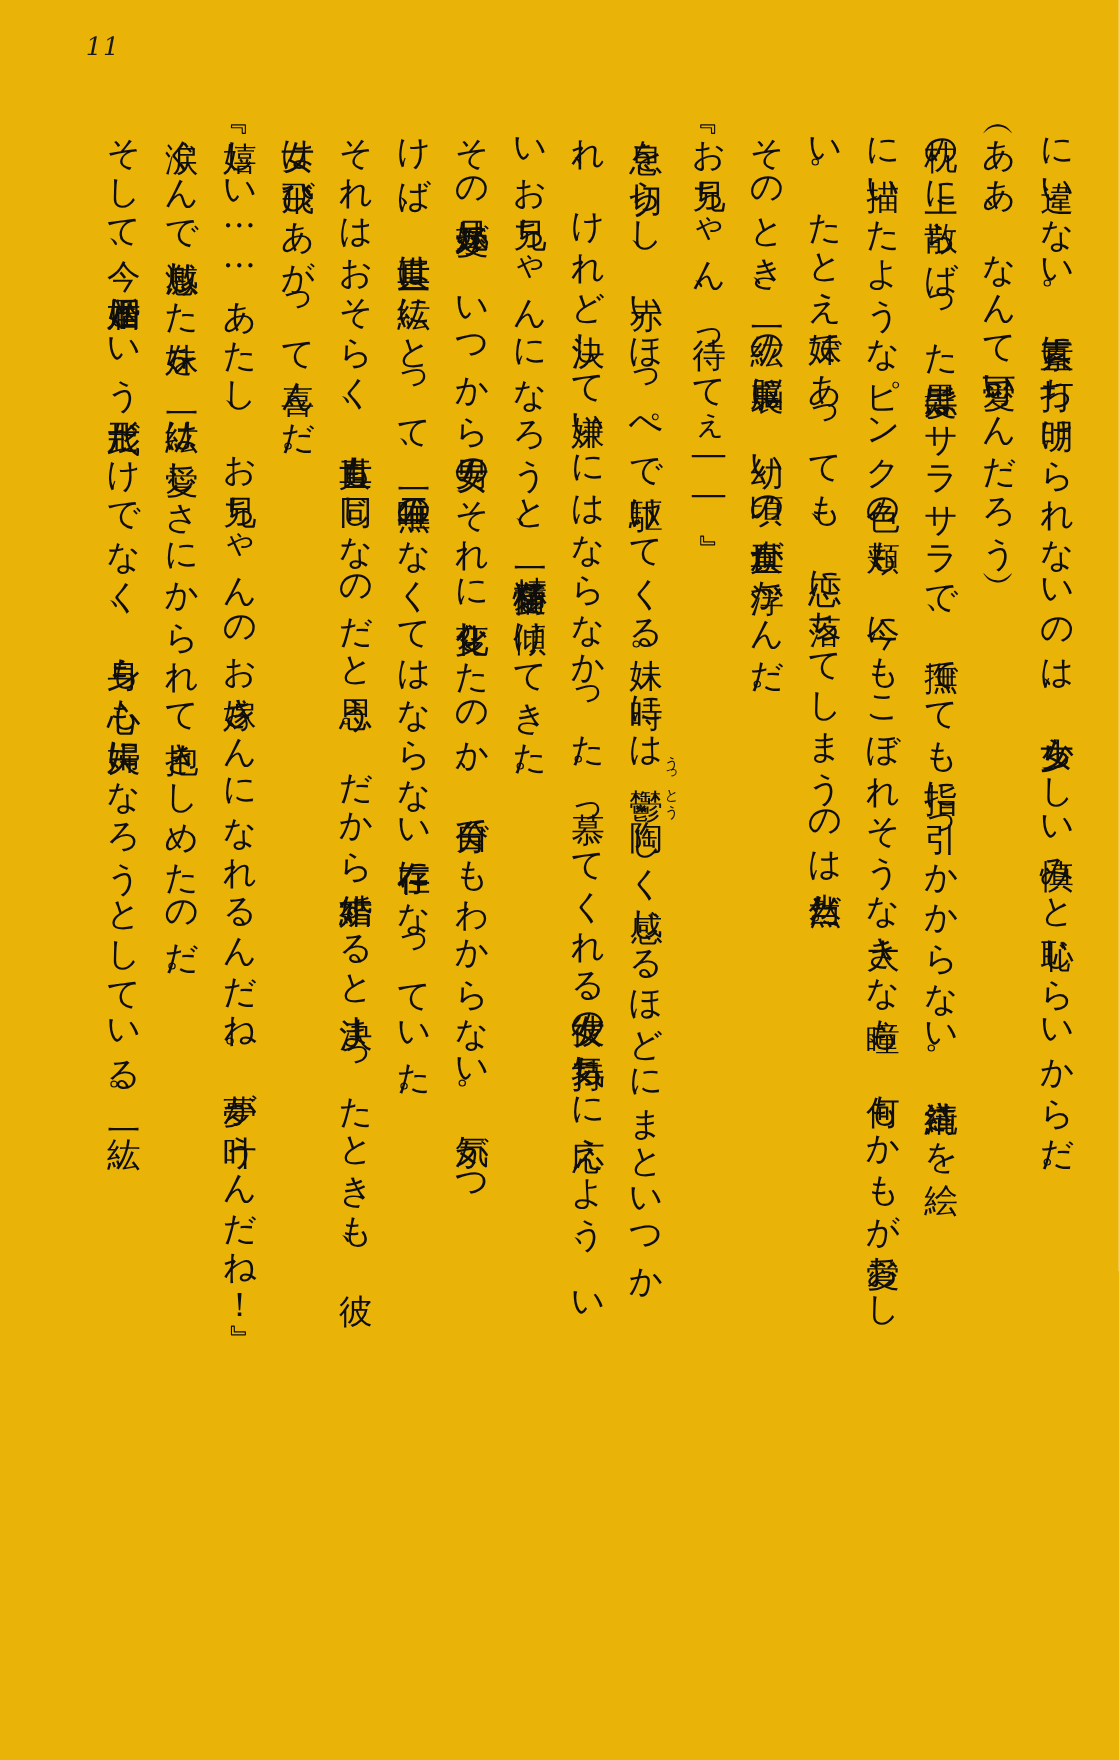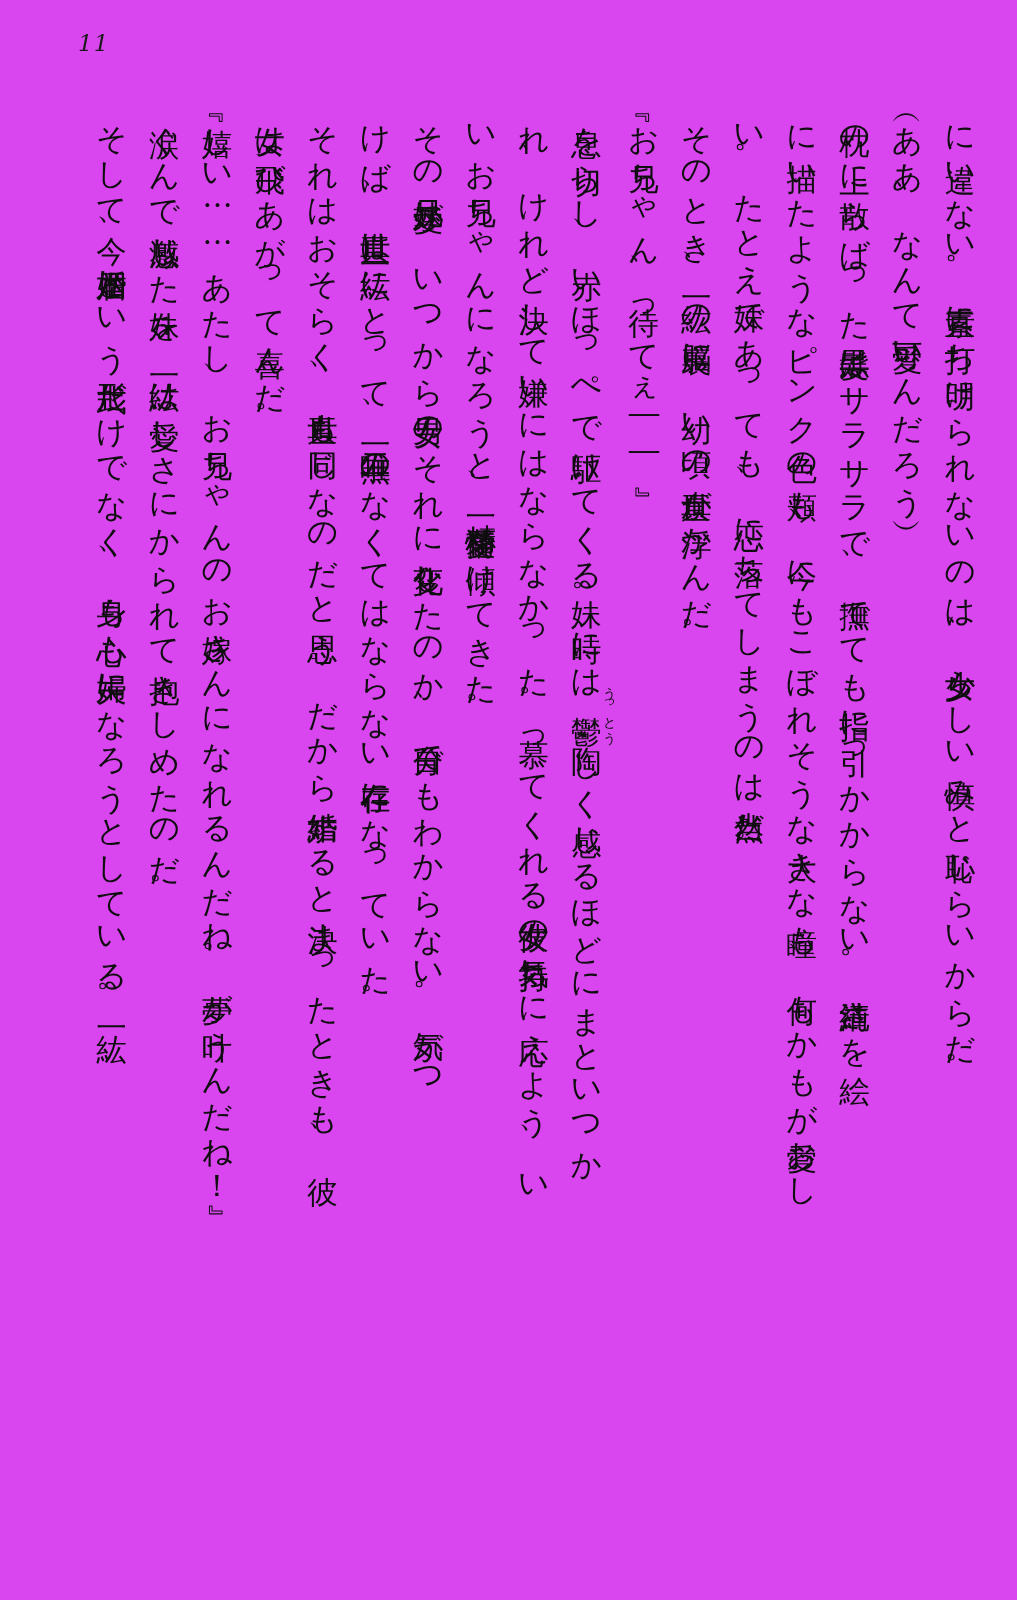--- a/index.html
+++ b/index.html
@@ -19,7 +19,7 @@
     position: relative;
     width: 1017px;
     height: 1600px;
-    background: #d946ef;
+    background: #eab308;
     box-sizing: border-box;
   }
 

